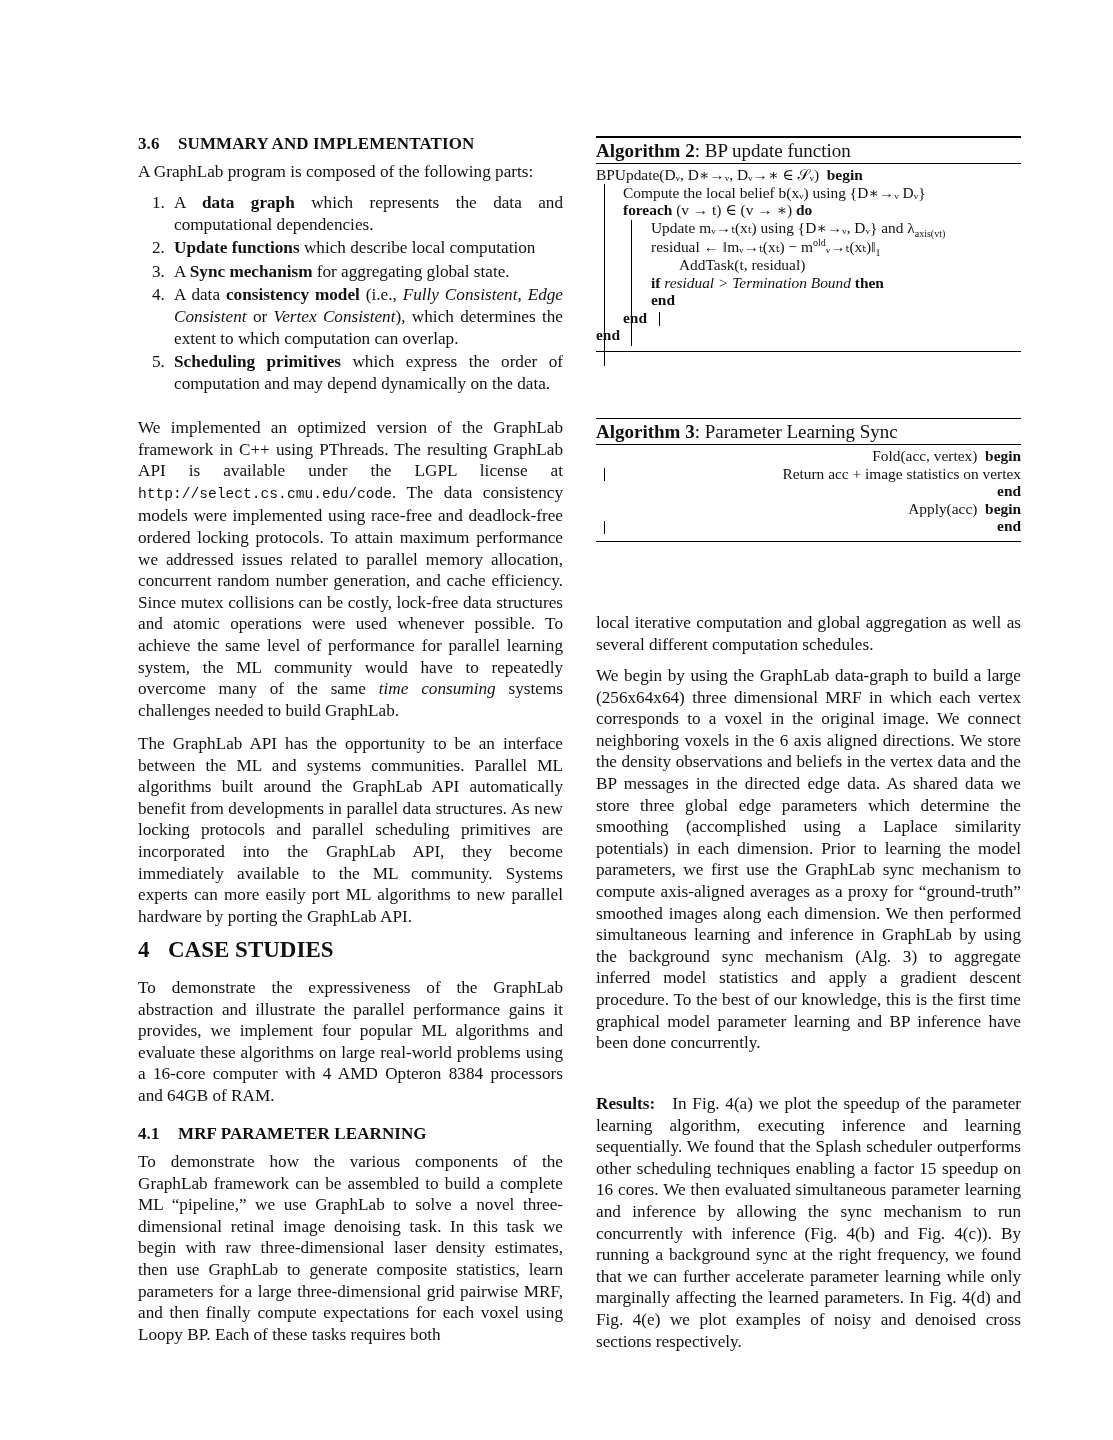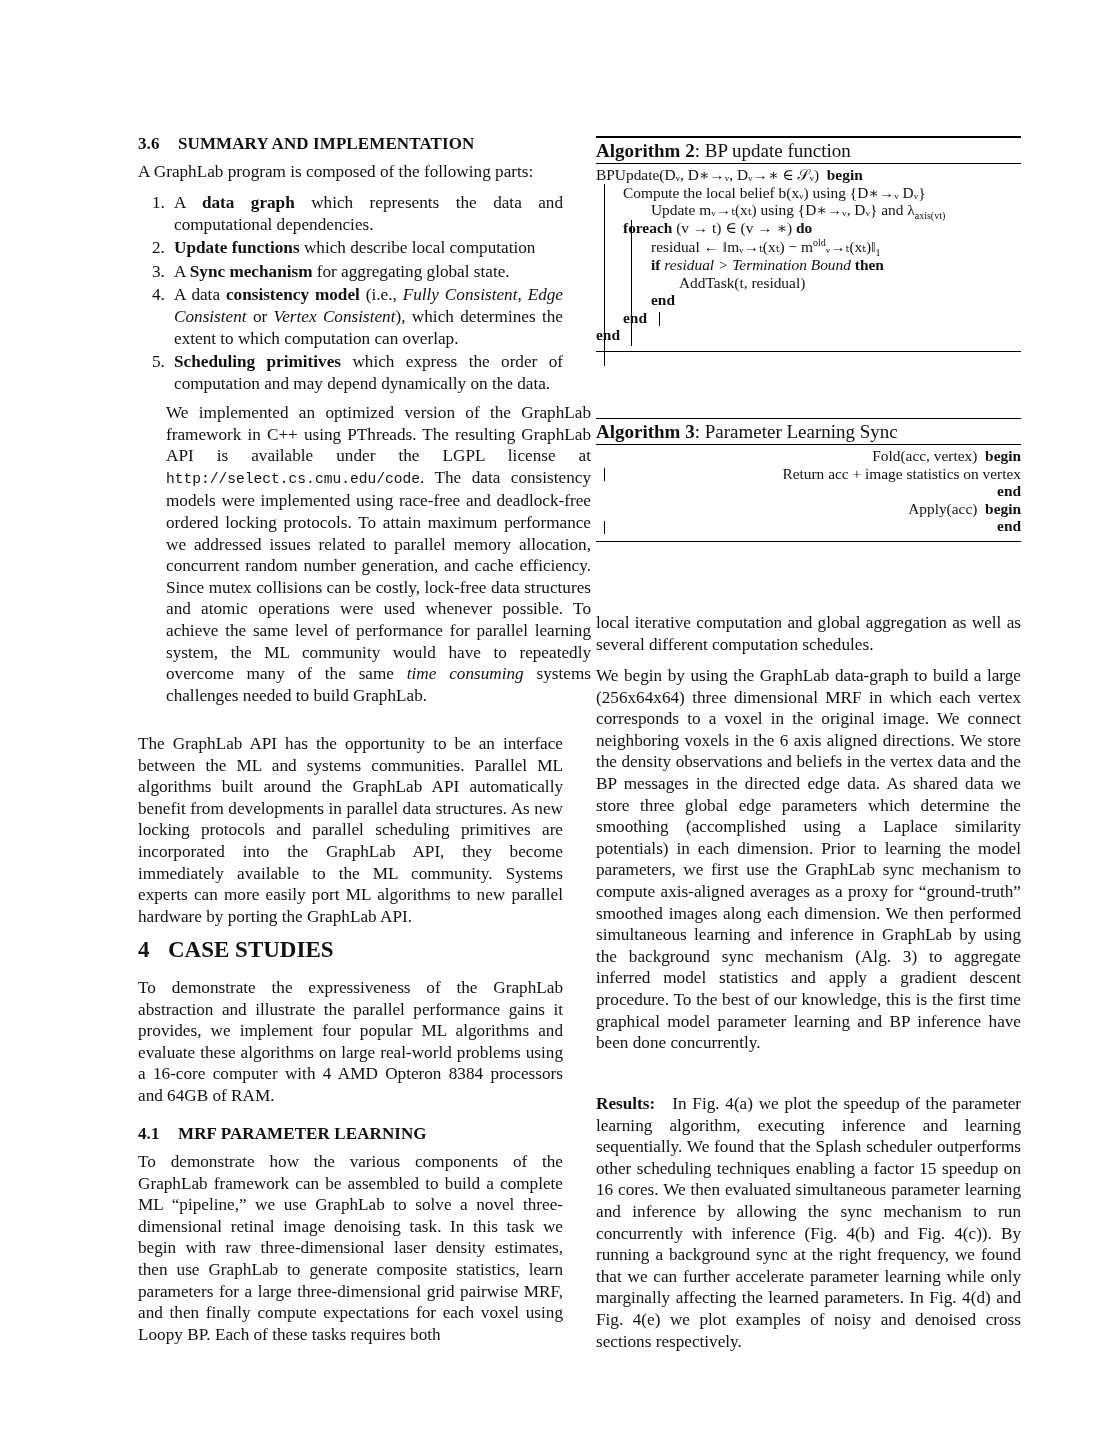--- a/index.html
+++ b/index.html
@@ -97,11 +97,11 @@
     <div class="line" style="padding-left:27px;">
       <span>Compute the local belief </span><span class="math">b(xᵥ)</span><span> using </span><span class="math">{D∗→ᵥ Dᵥ}</span>
     </div>
+    <div class="line" style="padding-left:27px;">
+      <b>foreach</b><span class="math"> (v → t) ∈ (v → ∗) </span><b>do</b>
+    </div>
     <div class="line" style="padding-left:55px;">
       <span>Update </span><span class="math">mᵥ→ₜ(xₜ)</span><span> using </span><span class="math">{D∗→ᵥ, Dᵥ}</span><span> and λ</span><sub>axis(vt)</sub>
-    </div>
-    <div class="line" style="padding-left:27px;">
-      <b>foreach</b><span class="math"> (v → t) ∈ (v → ∗) </span><b>do</b>
     </div>
     <div class="line" style="padding-left:55px; padding-top:2px;">
       <span>residual ← </span><span class="math">‖mᵥ→ₜ(xₜ) − m</span><sup>old</sup><span class="math">ᵥ→ₜ(xₜ)‖</span><sub>1</sub>

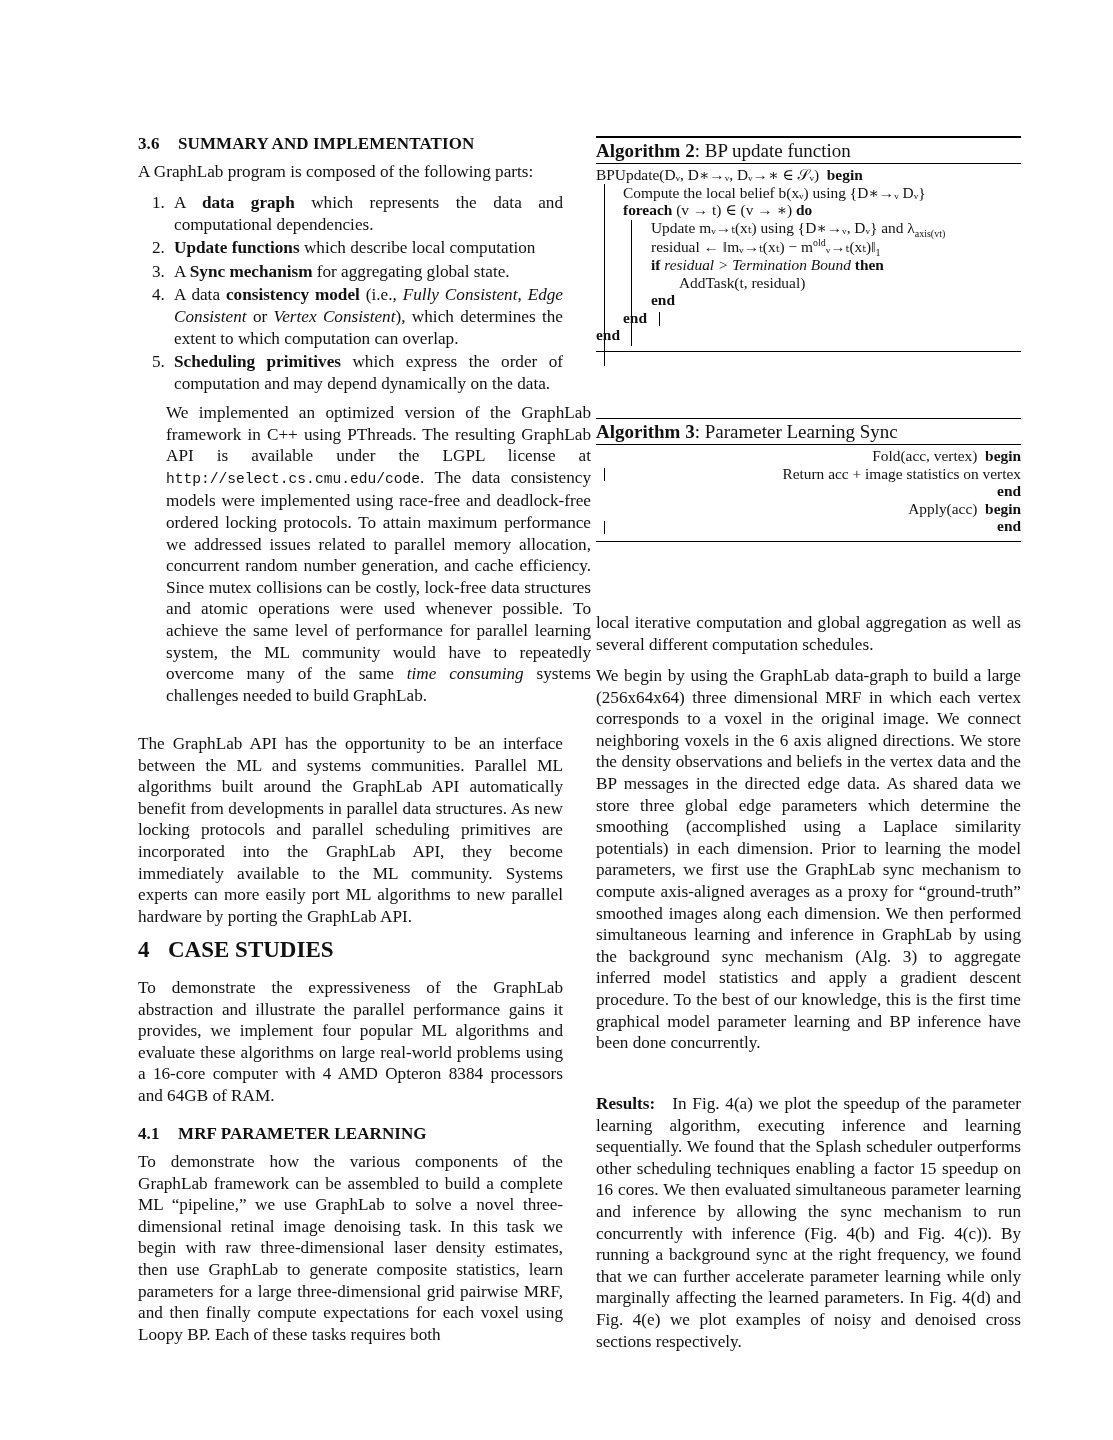--- a/index.html
+++ b/index.html
@@ -106,11 +106,11 @@
     <div class="line" style="padding-left:55px; padding-top:2px;">
       <span>residual ← </span><span class="math">‖mᵥ→ₜ(xₜ) − m</span><sup>old</sup><span class="math">ᵥ→ₜ(xₜ)‖</span><sub>1</sub>
     </div>
+    <div class="line" style="padding-left:83px;">
+      <span>AddTask(t, residual)</span>
+    </div>
     <div class="line" style="padding-left:55px;">
       <b>if</b><i> residual &gt; Termination Bound </i><b>then</b>
-    </div>
-    <div class="line" style="padding-left:83px;">
-      <span>AddTask(t, residual)</span>
     </div>
     <div class="line" style="padding-left:55px;"><b>end</b></div>
     <div class="line" style="padding-left:27px;"><b>end</b></div>

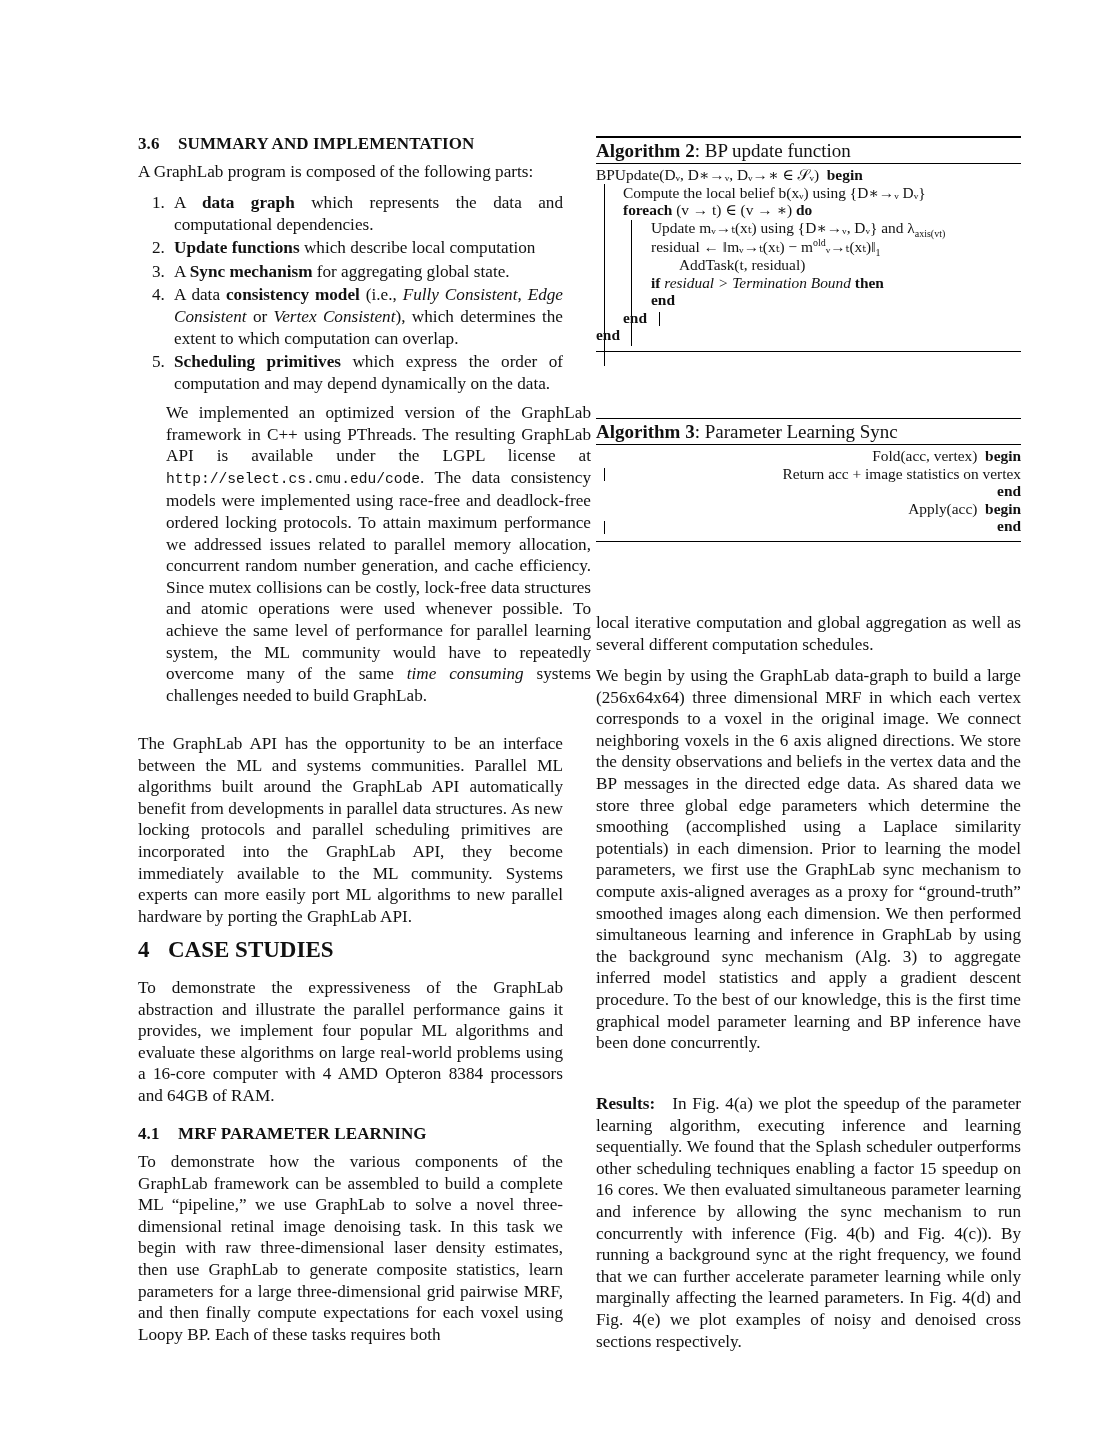--- a/index.html
+++ b/index.html
@@ -63,7 +63,7 @@
   </li>
 </ol>
 
-<div class="para just" style="left:138px; top:402px;margin-left:28px;">
+<div class="para just" style="left:138px; top:417px;">
   <span>We implemented an optimized version of the GraphLab framework in C++ using PThreads.  The resulting GraphLab API is available under the LGPL license at </span><span class="mono">http://select.cs.cmu.edu/code</span><span>.  The data consistency models were implemented using race-free and deadlock-free ordered locking protocols. To attain maximum performance we addressed issues related to parallel memory allocation, concurrent random number generation, and cache efficiency. Since mutex collisions can be costly, lock-free data structures and atomic operations were used whenever possible. To achieve the same level of performance for parallel learning system, the ML community would have to repeatedly overcome many of the same </span><i>time consuming</i><span> systems challenges needed to build GraphLab.</span>
 </div>
 

